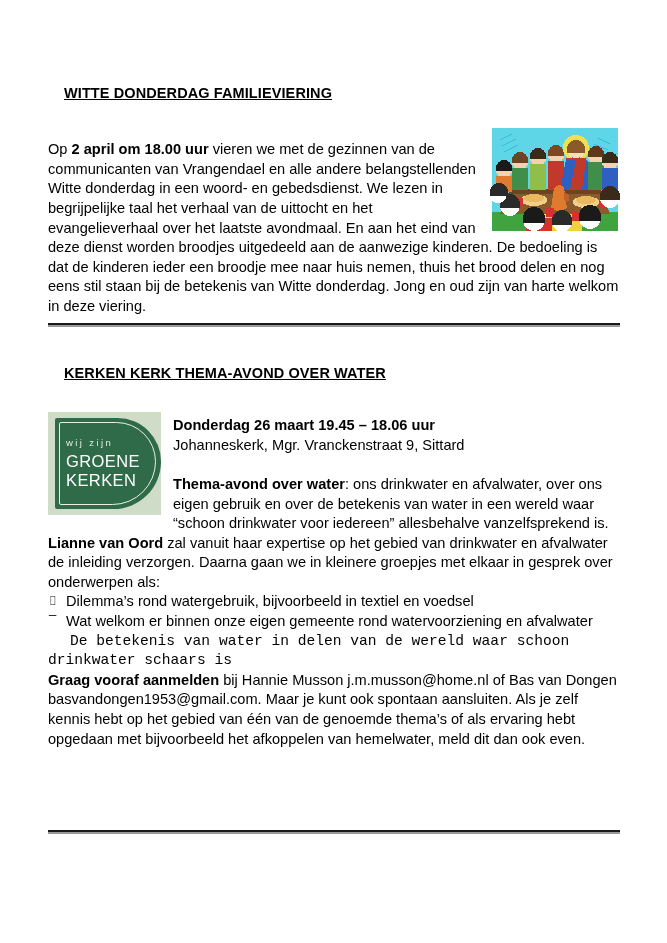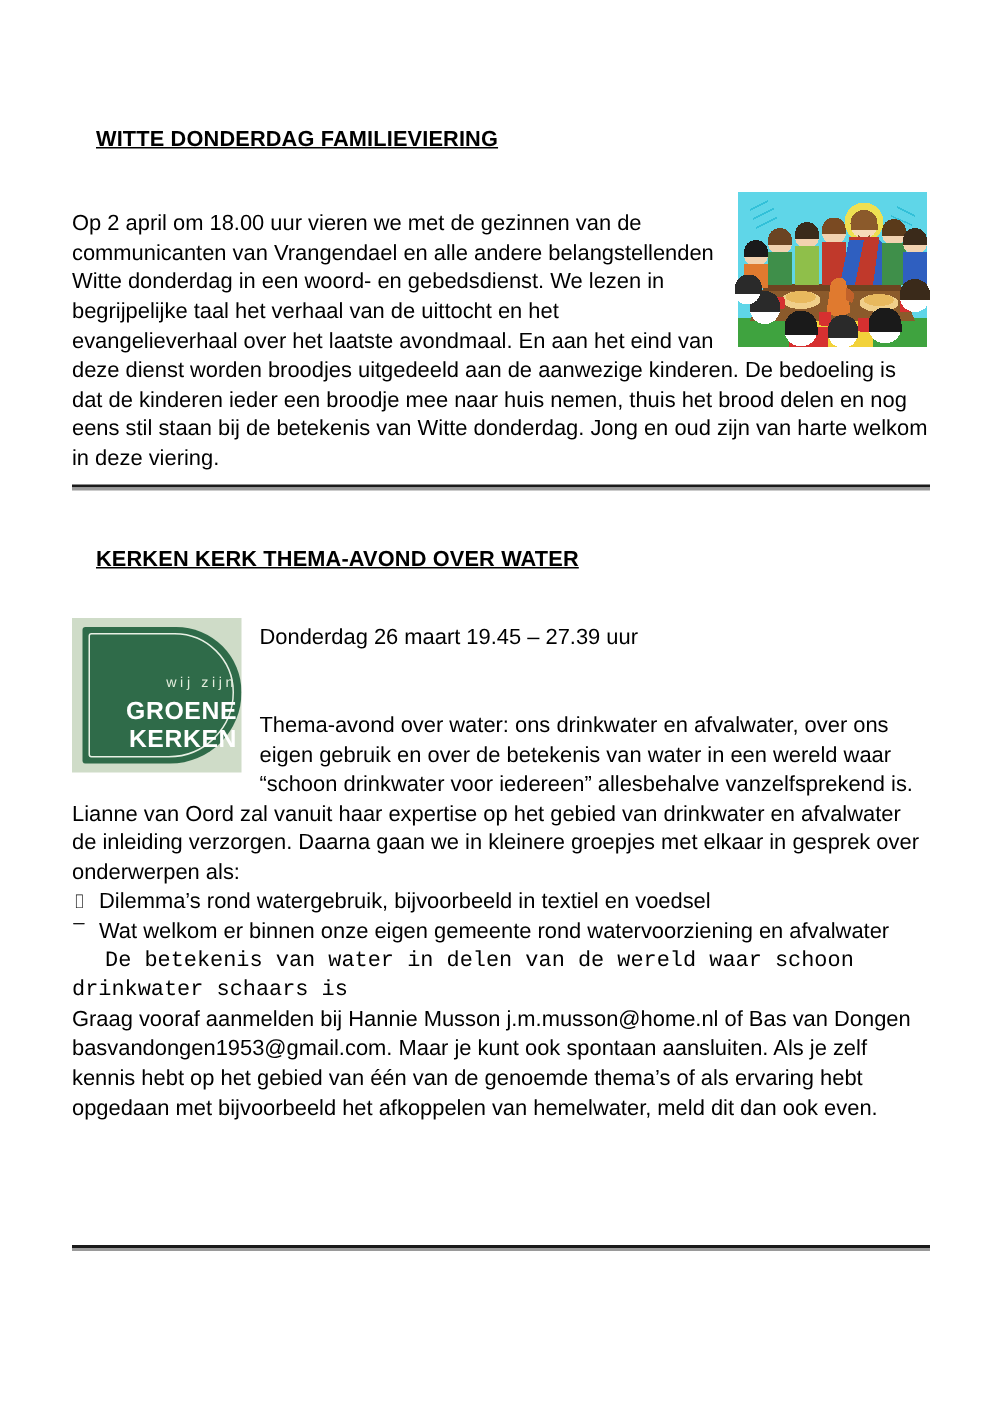--- a/index.html
+++ b/index.html
@@ -63,7 +63,7 @@
     margin: 0;
     text-align: left;
   }
-  .body-text b { font-weight: normal; }
+  .body-text b { font-weight: bold; }
 
   
   #section-family {

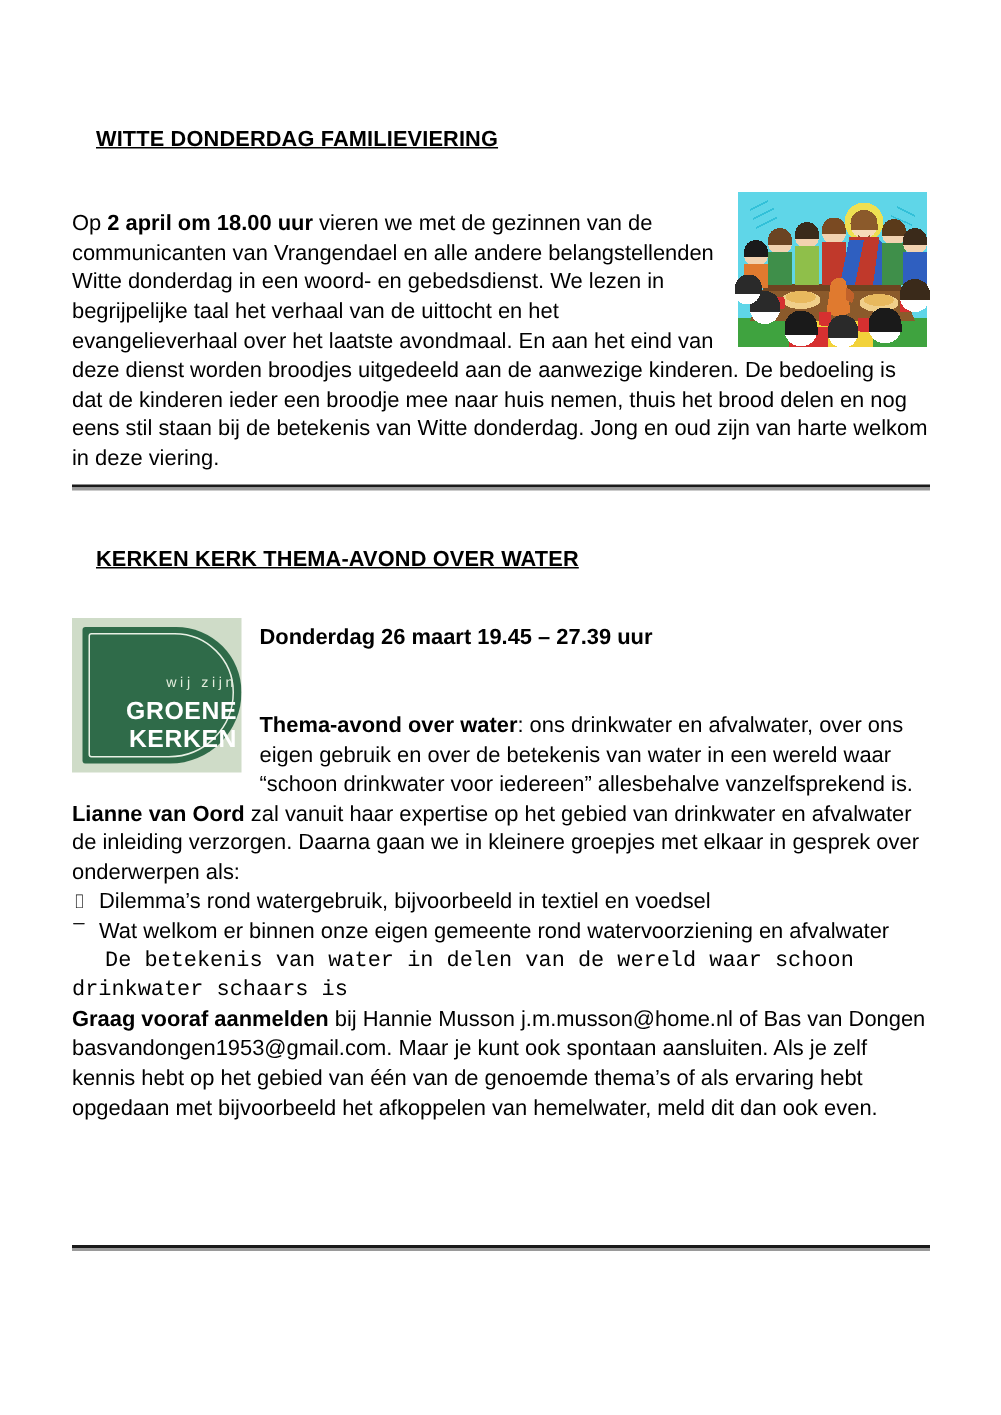--- a/index.html
+++ b/index.html
@@ -294,7 +294,7 @@
       </div>
     </div>
 
-    <p class="body-text" style="padding-top:18px"><b>Donderdag 26 maart 19.45 – 27.39 uur</b><br>
+    <p class="body-text" style="padding-top:18px"><b>Donderdag 26 maart 19.45 – 18.06 uur</b><br>
       <br>
       <br>
       <b>Thema-avond over water</b><span>: ons drinkwater en afvalwater, over ons eigen gebruik en over de betekenis van water in een wereld waar “schoon drinkwater voor iedereen” allesbehalve vanzelfsprekend is.</span><br>

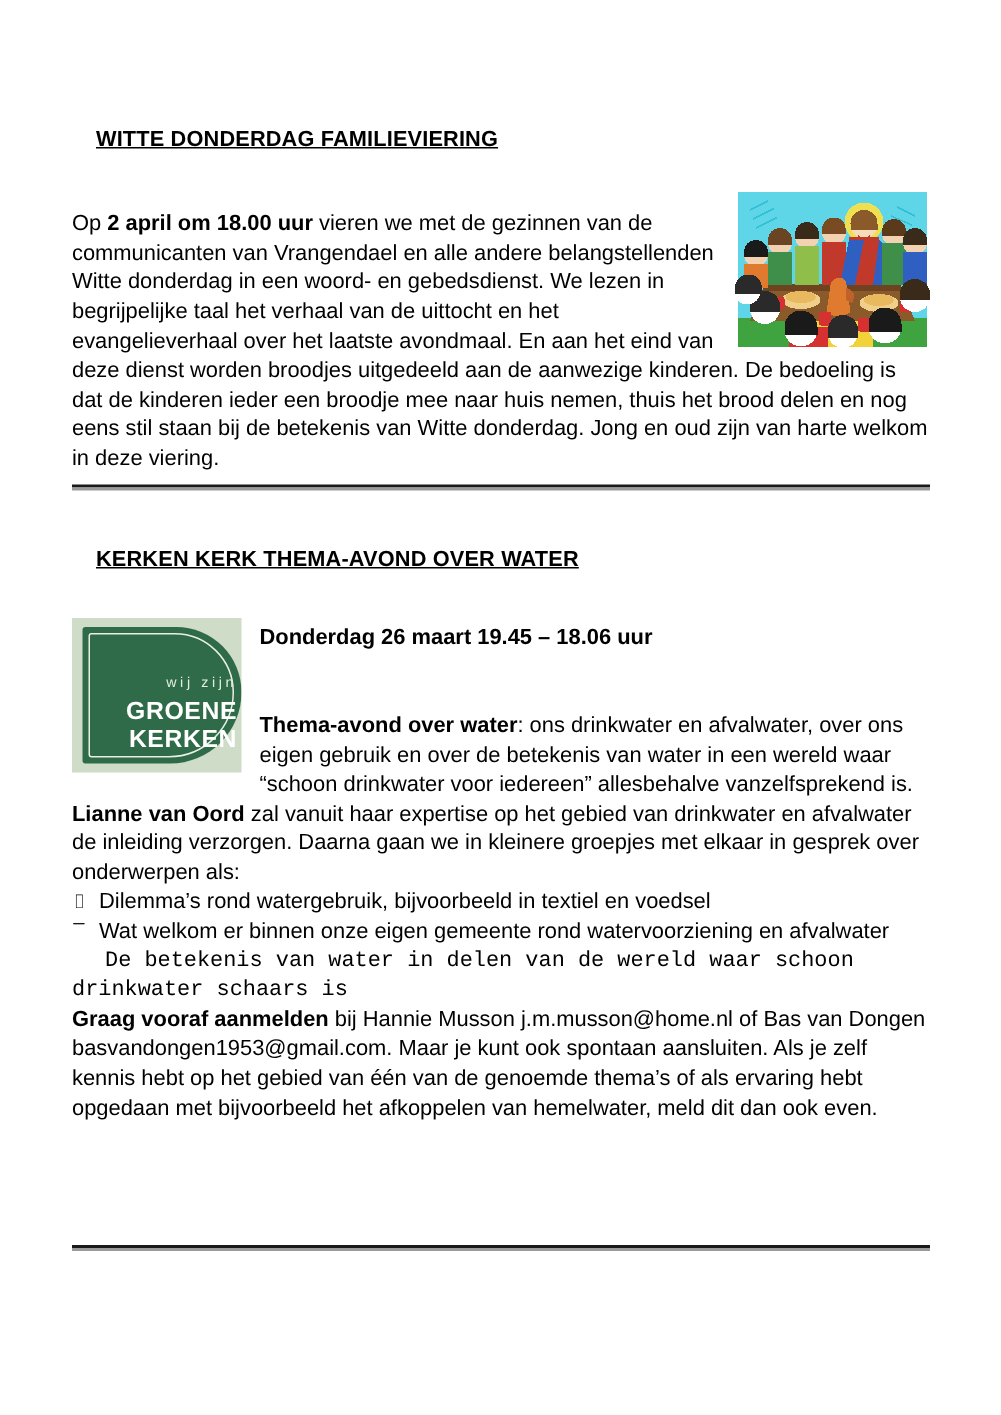--- a/index.html
+++ b/index.html
@@ -144,8 +144,7 @@
     width: 92px;
     color: #ffffff;
     line-height: 1;
-    text-align: right;
-    margin-top: 13px;
+    text-align: left;
   }
   .logo-wij {
     font-size: 9.5px;

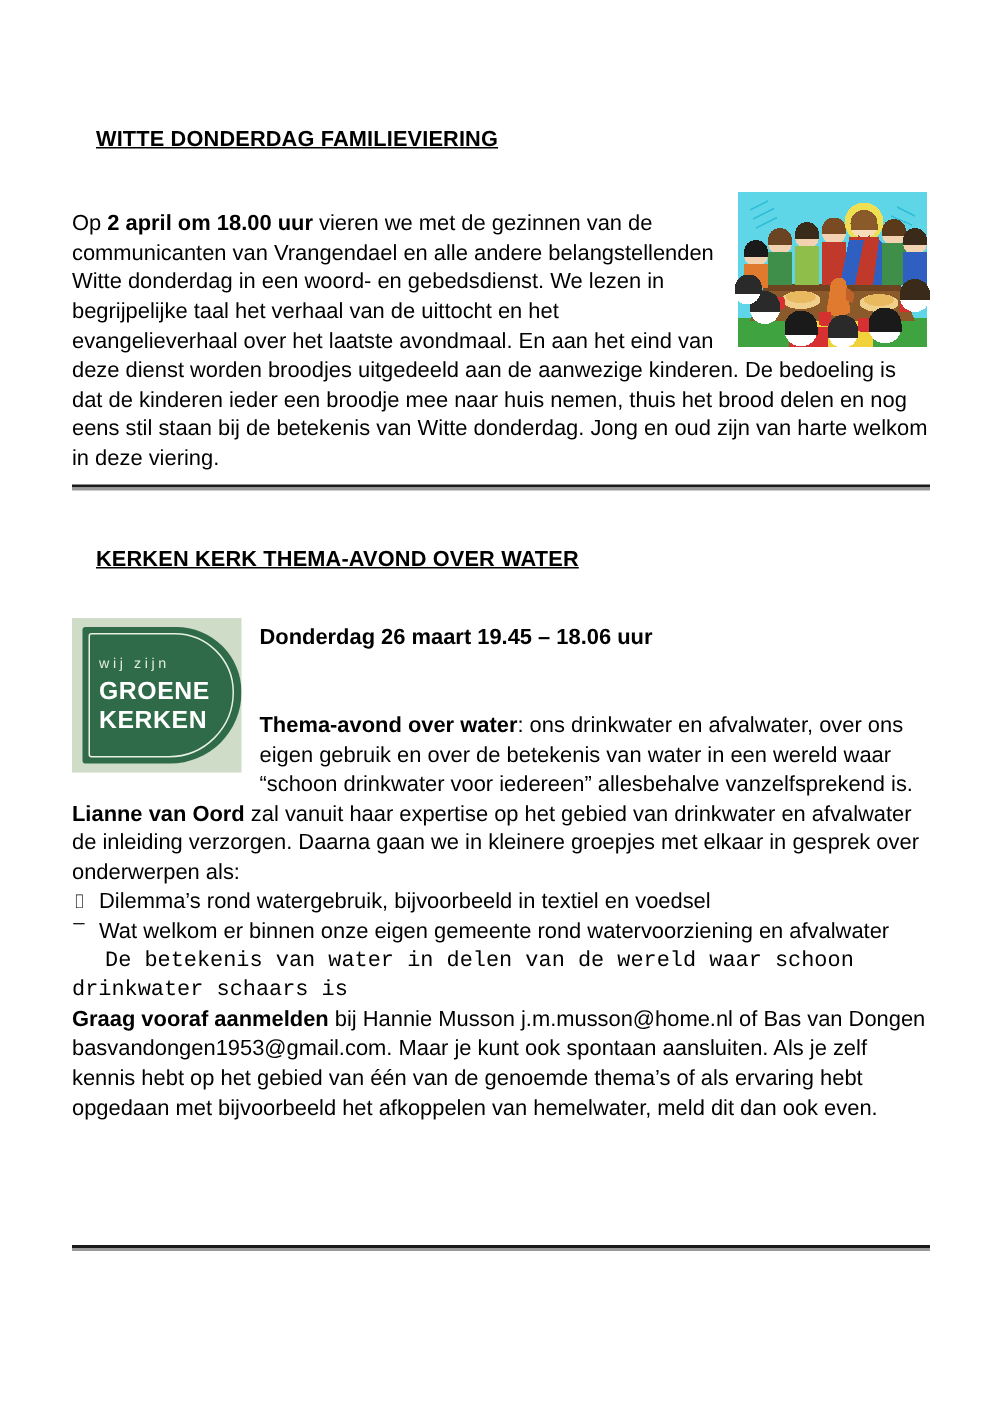--- a/index.html
+++ b/index.html
@@ -294,7 +294,7 @@
     </div>
 
     <p class="body-text" style="padding-top:18px"><b>Donderdag 26 maart 19.45 – 18.06 uur</b><br>
-      <br>
+      <span>Johanneskerk, Mgr. Vranckenstraat 9, Sittard</span><br>
       <br>
       <b>Thema-avond over water</b><span>: ons drinkwater en afvalwater, over ons eigen gebruik en over de betekenis van water in een wereld waar “schoon drinkwater voor iedereen” allesbehalve vanzelfsprekend is.</span><br>
       <b>Lianne van Oord</b><span> zal vanuit haar expertise op het gebied van drinkwater en afvalwater de inleiding verzorgen. Daarna gaan we in kleinere groepjes met elkaar in gesprek over onderwerpen als:</span>

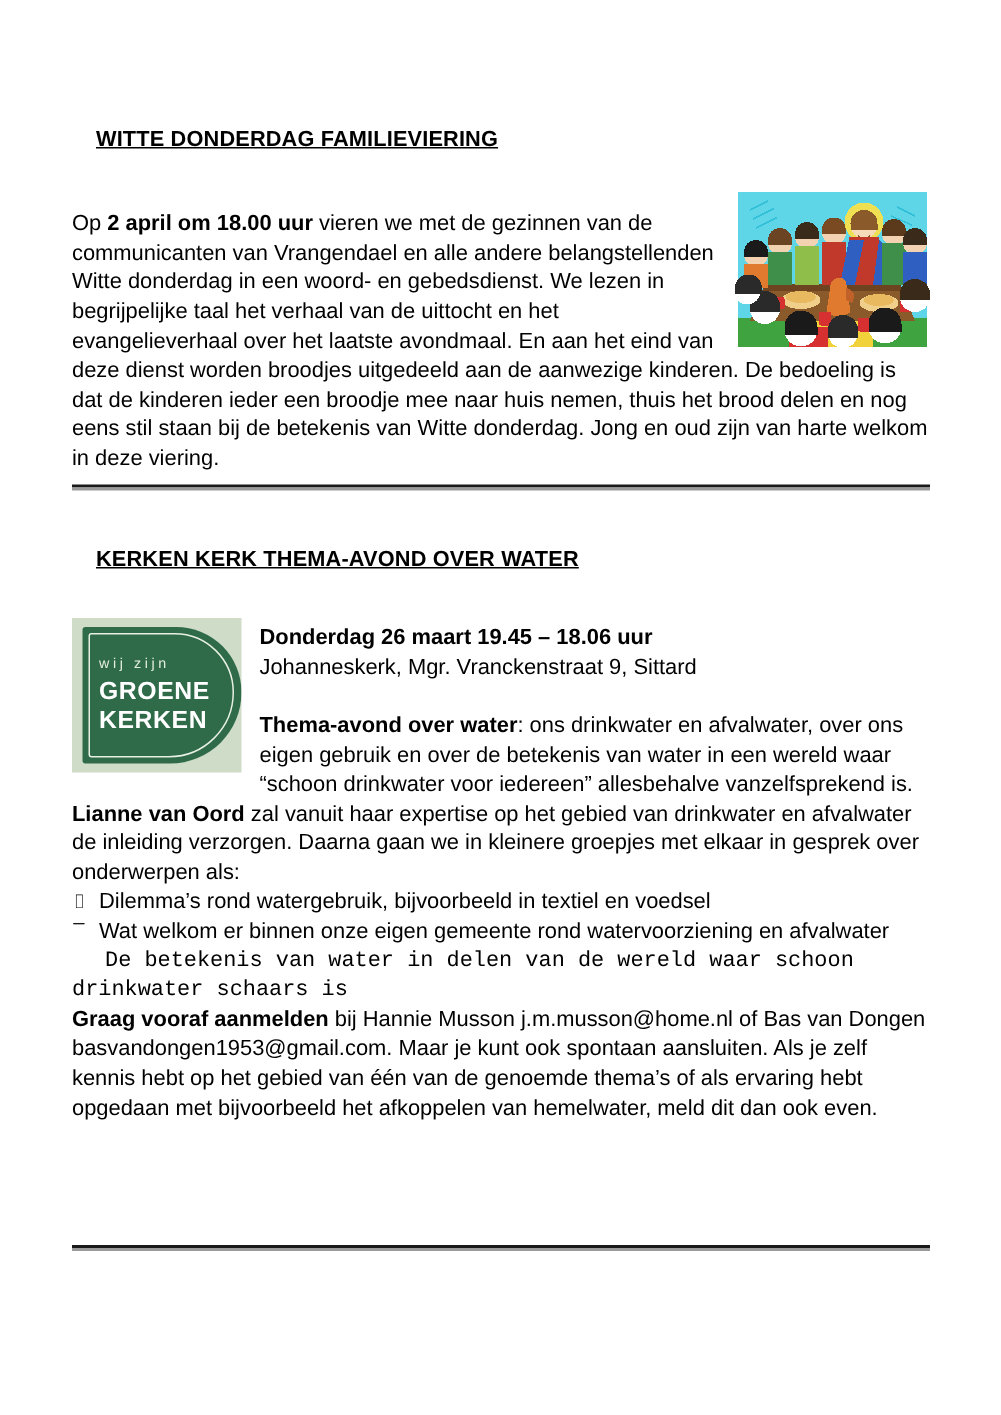--- a/index.html
+++ b/index.html
@@ -155,7 +155,7 @@
   }
   .logo-groene, .logo-kerken {
     font-size: 16.5px;
-    font-weight: bold;
+    font-weight: normal;
     letter-spacing: 0.4px;
     display: block;
   }

